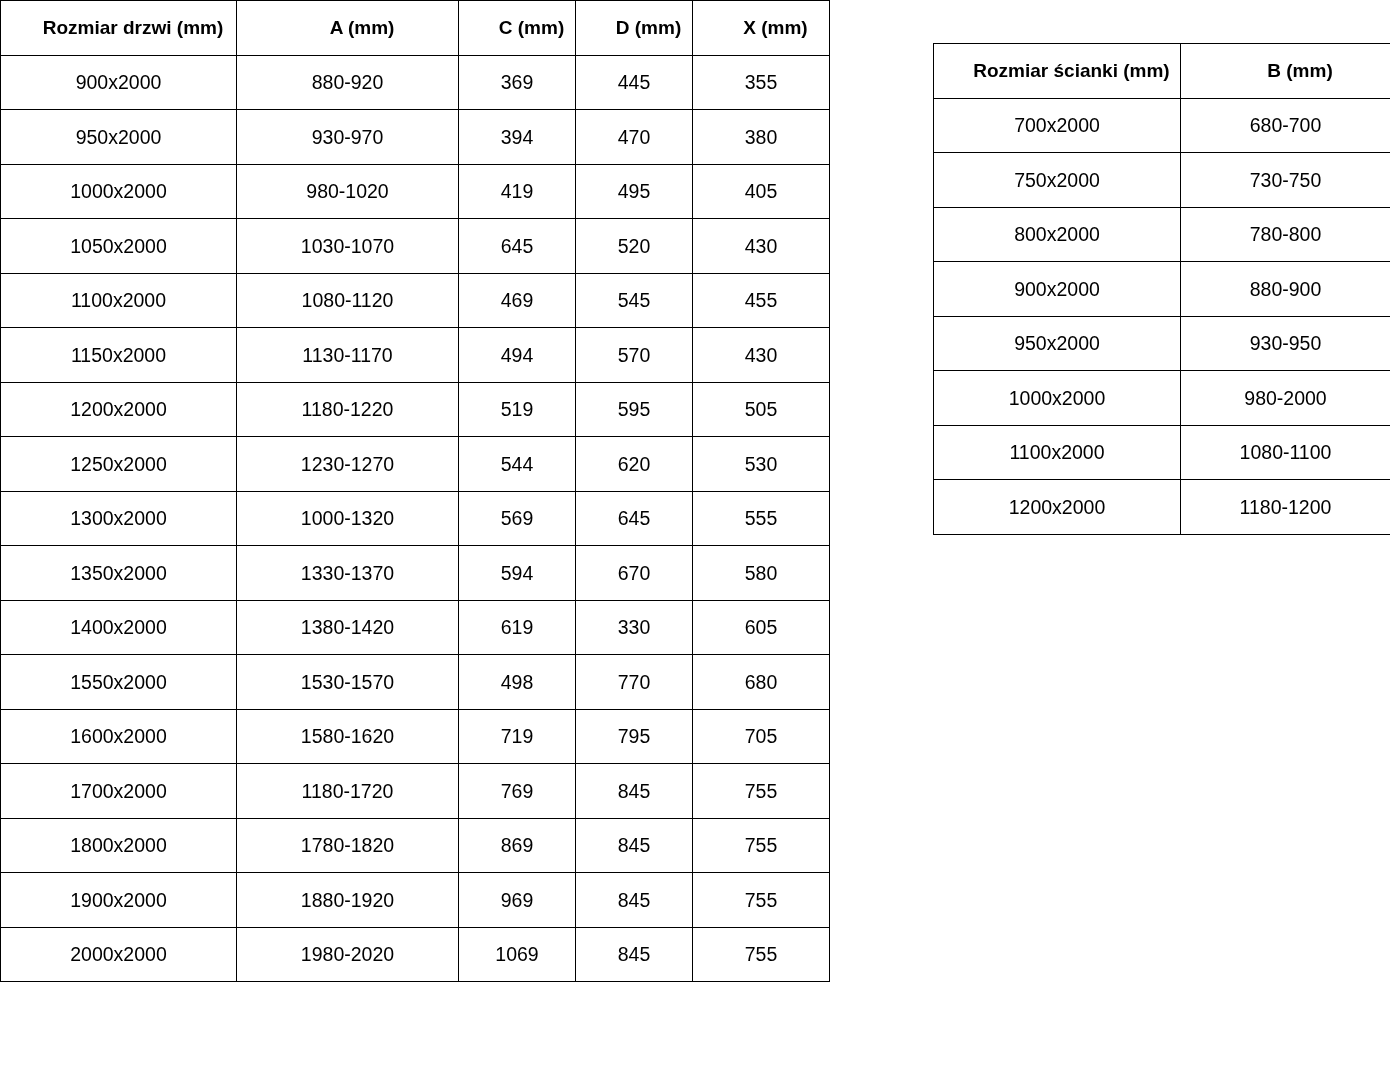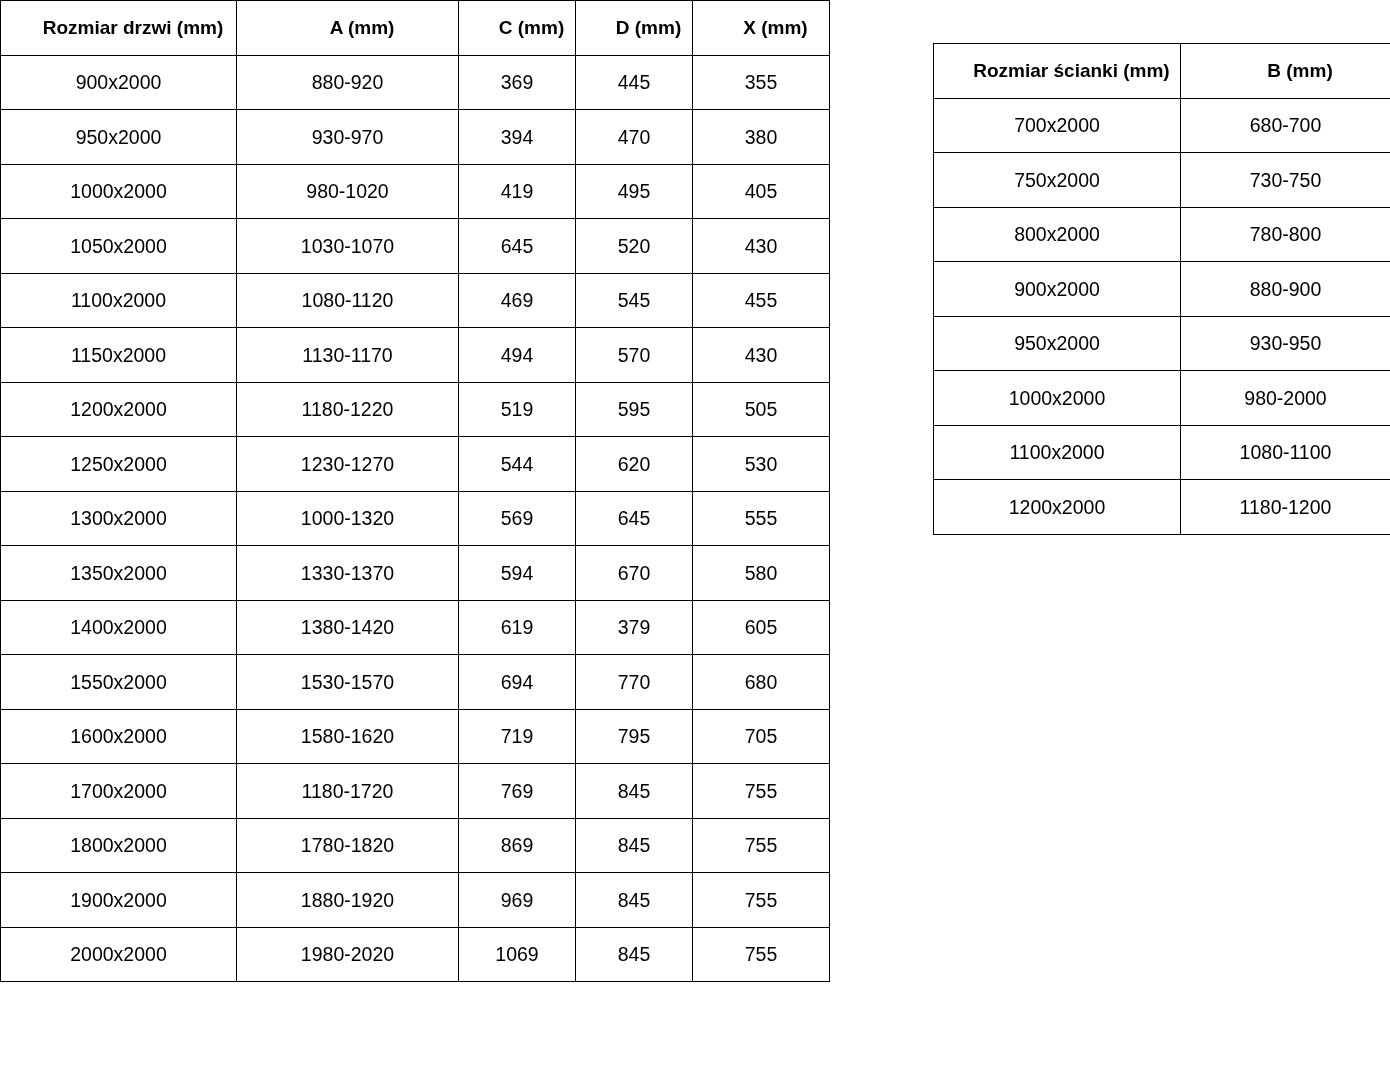--- a/index.html
+++ b/index.html
@@ -162,7 +162,7 @@
         <td>1400x2000</td>
         <td>1380-1420</td>
         <td>619</td>
-        <td>379</td>
+        <td>330</td>
         <td>605</td>
       </tr>
       <tr>

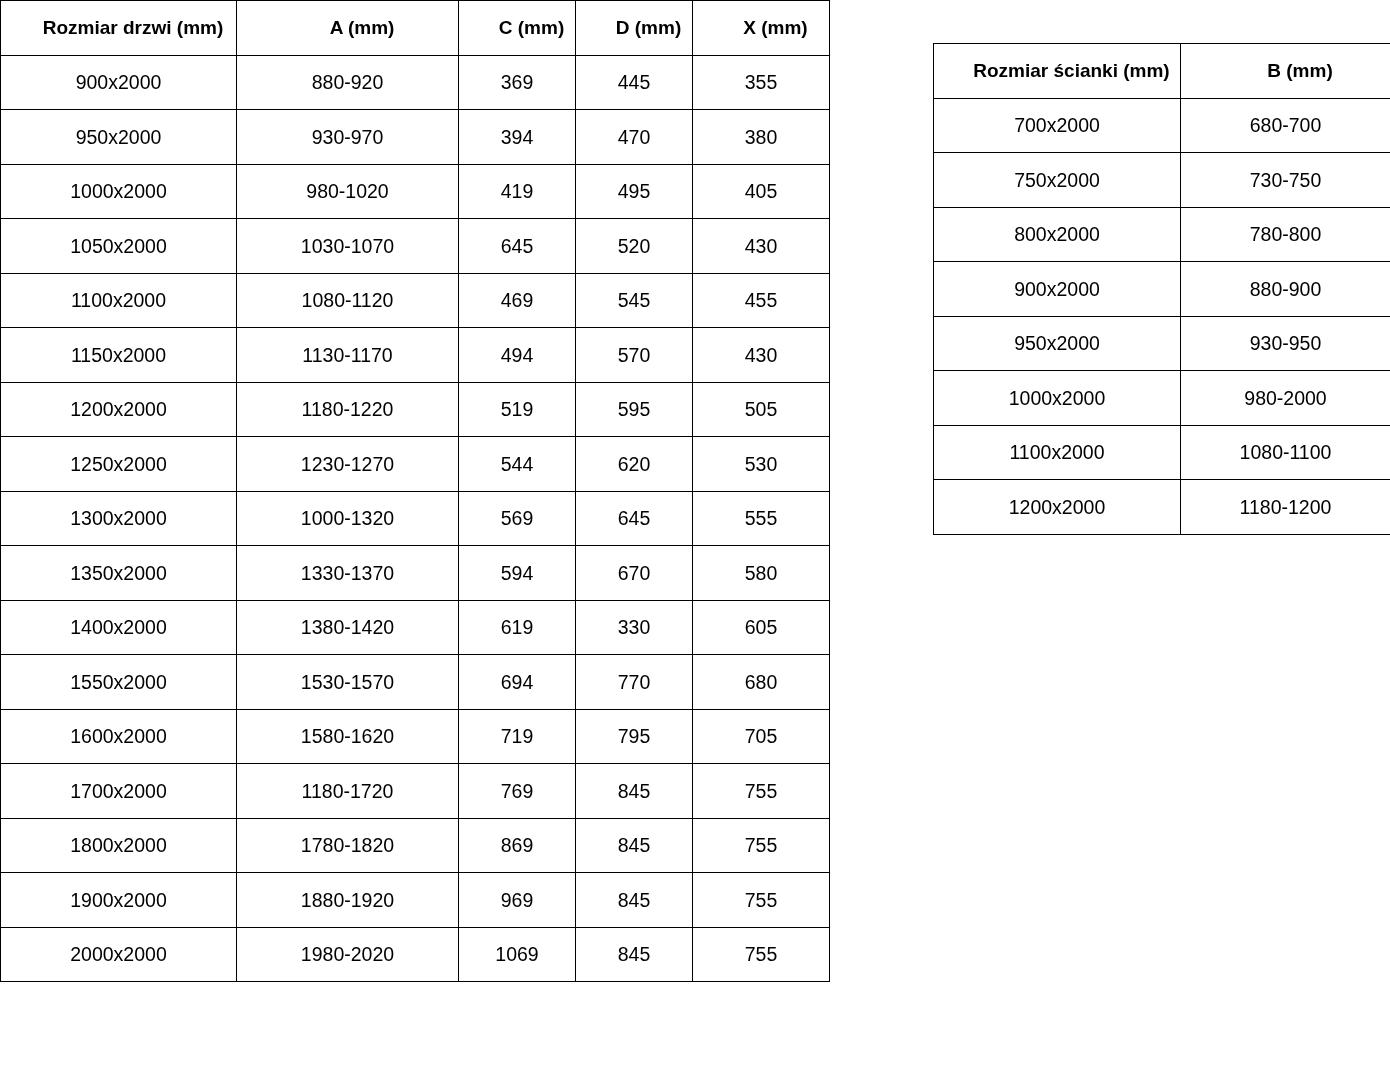--- a/index.html
+++ b/index.html
@@ -168,7 +168,7 @@
       <tr>
         <td>1550x2000</td>
         <td>1530-1570</td>
-        <td>694</td>
+        <td>498</td>
         <td>770</td>
         <td>680</td>
       </tr>

